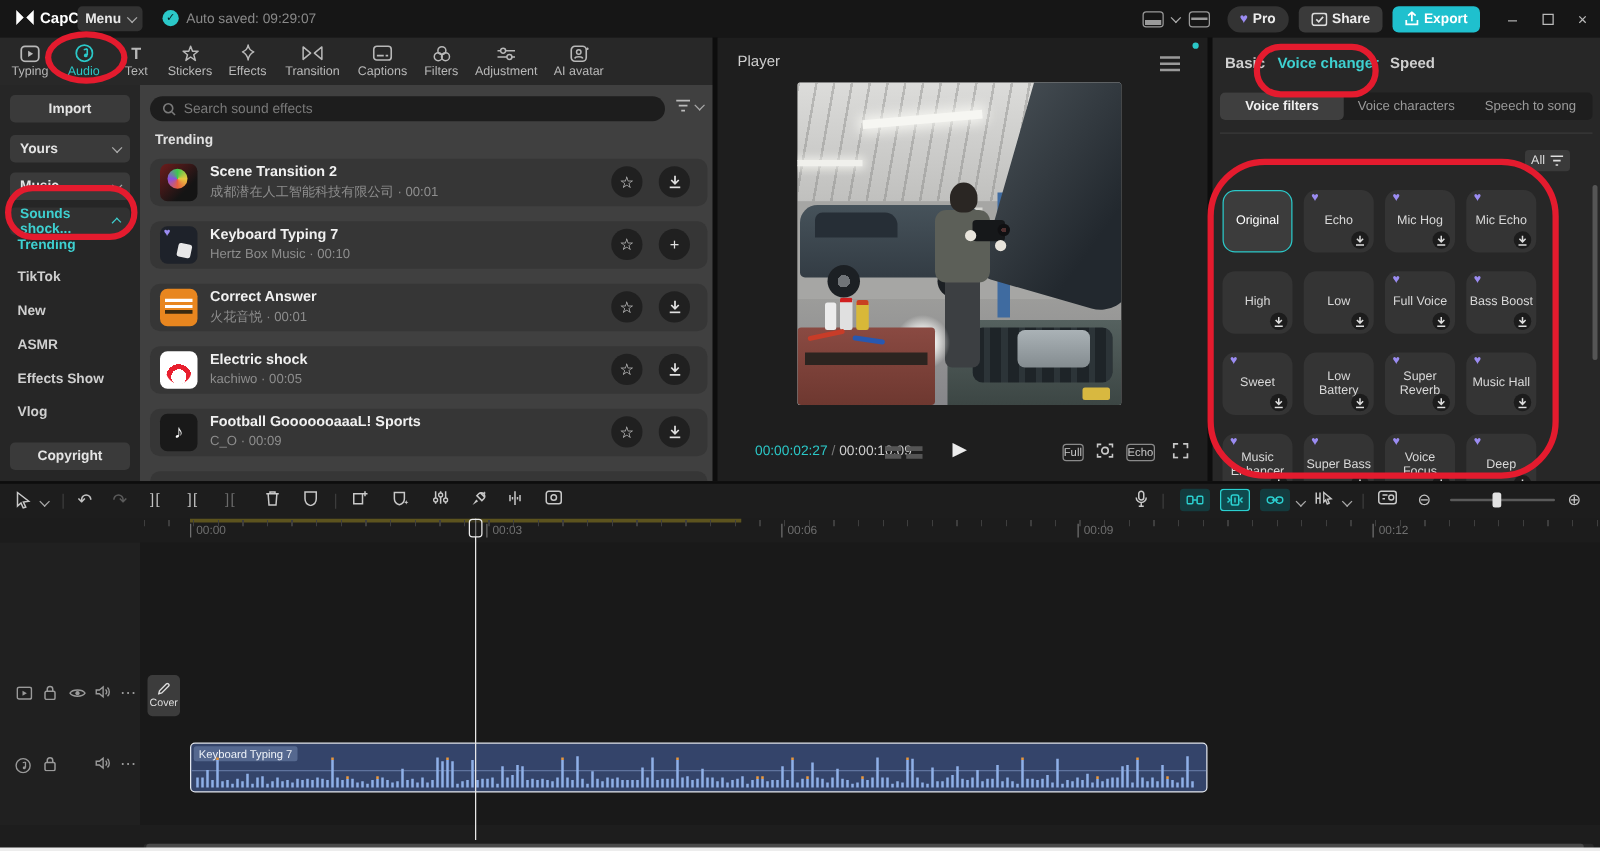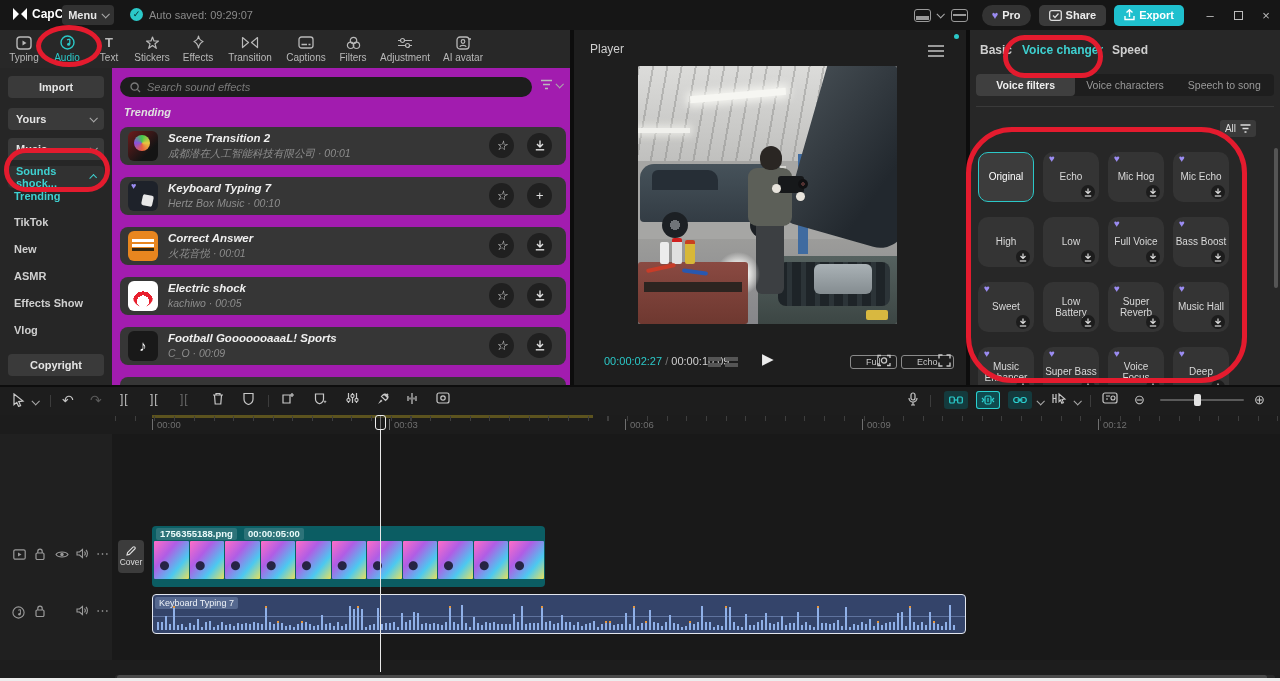--- a/index.html
+++ b/index.html
@@ -44,7 +44,7 @@
   .cat.teal { color:#3ed0d0; }
 
   
-  #soundlist { position:absolute; left:112px; top:68px; width:458px; height:317px; background:#a21caf; overflow:hidden;font-style:italic; }
+  #soundlist { position:absolute; left:112px; top:68px; width:458px; height:317px; background:#404040; overflow:hidden; }
   .searchbar { position:absolute; left:8px; top:9px; width:412px; height:20px; background:#1d1d1d; border-radius:10px; display:flex; align-items:center; gap:6px; padding:0 10px; font-size:11px; color:#7a7a7a; }
   .funnel { position:absolute; left:428px; top:11px; display:flex; align-items:center; gap:3px; color:#bbb; }
   .section-title { position:absolute; left:12px; top:38px; font-size:11px; font-weight:bold; color:#e0e0e0; }

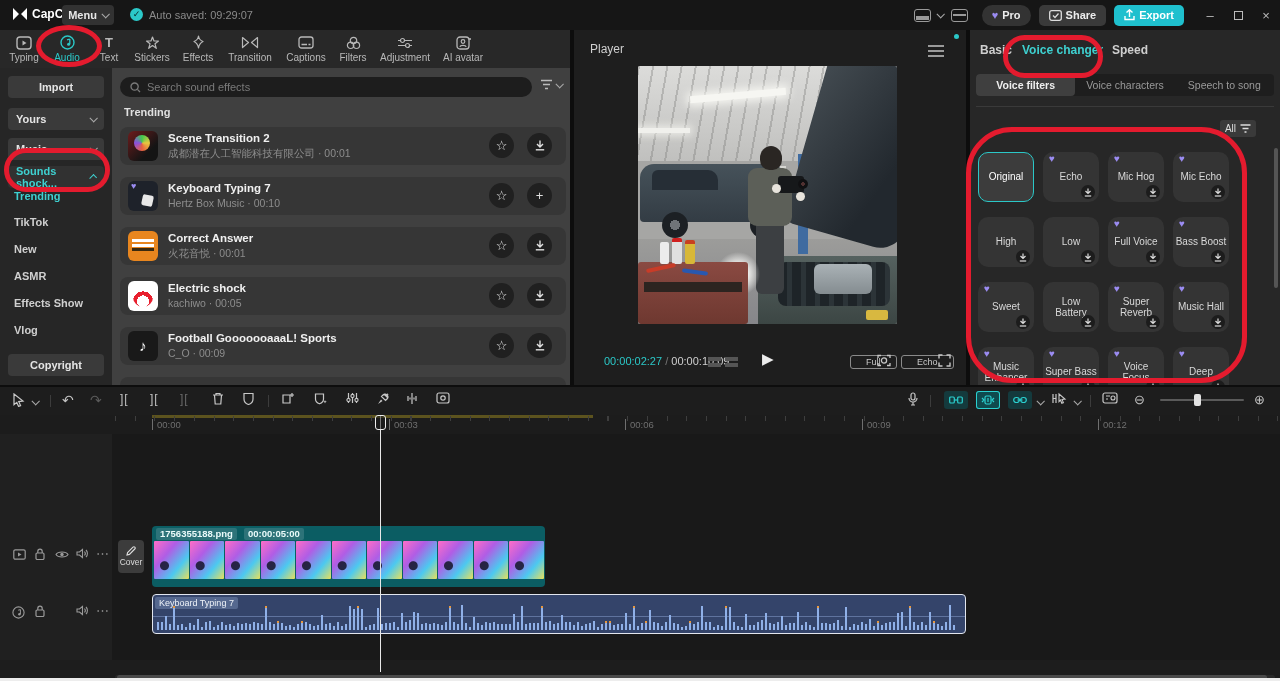--- a/index.html
+++ b/index.html
@@ -79,7 +79,7 @@
   .time-cur { color:#2bc8c8; }
   .grid-ic { position:absolute; top:327px; width:13px; height:10px; background:repeating-linear-gradient(to bottom,#555 0 4px,transparent 4px 6px); }
   .playbtn { position:absolute; left:188px; top:320px; font-size:15px; color:#ececec; }
-  .badge { position:absolute; top:325px; border:1px solid #8a8a8a; border-radius:3px; font-size:9px; color:#c8c8c8; padding:1px 15px; }
+  .badge { position:absolute; top:325px; border:1px solid #8a8a8a; border-radius:3px; font-size:9px; color:#c8c8c8; padding:1px 0; }
   .ctl-ic { position:absolute; top:324px; color:#c8c8c8; }
 
   

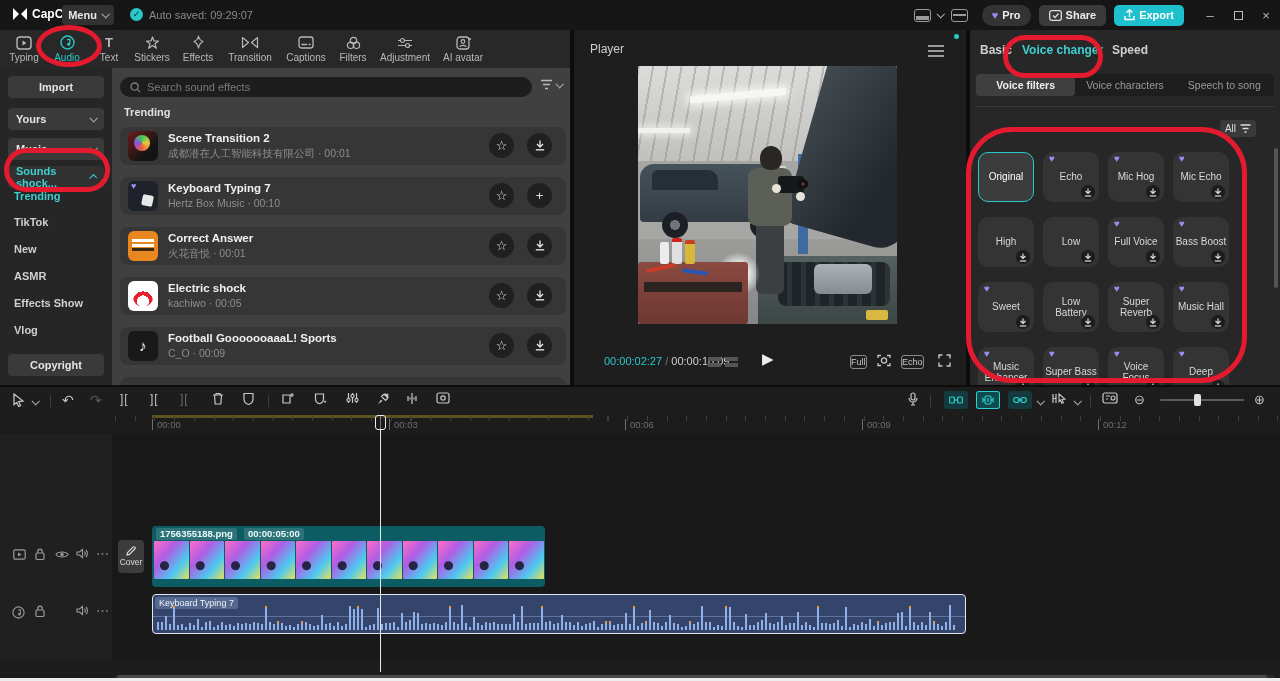--- a/index.html
+++ b/index.html
@@ -785,23 +785,6 @@
         <span>Cover</span>
       </div>
 
-      <div class="video-clip">
-        <span class="clip-chip" style="left:4px">1756355188.png</span>
-        <span class="clip-chip" style="left:92px">00:00:05:00</span>
-        <div id="thumbs">
-            <div class="thumb"></div>
-            <div class="thumb"></div>
-            <div class="thumb"></div>
-            <div class="thumb"></div>
-            <div class="thumb"></div>
-            <div class="thumb"></div>
-            <div class="thumb"></div>
-            <div class="thumb"></div>
-            <div class="thumb"></div>
-            <div class="thumb"></div>
-            <div class="thumb"></div>
-          </div>
-      </div>
 
       <span class="th-ic" style="left:12px;top:172px">
           <svg width="13" height="13" viewBox="0 0 13 13">

